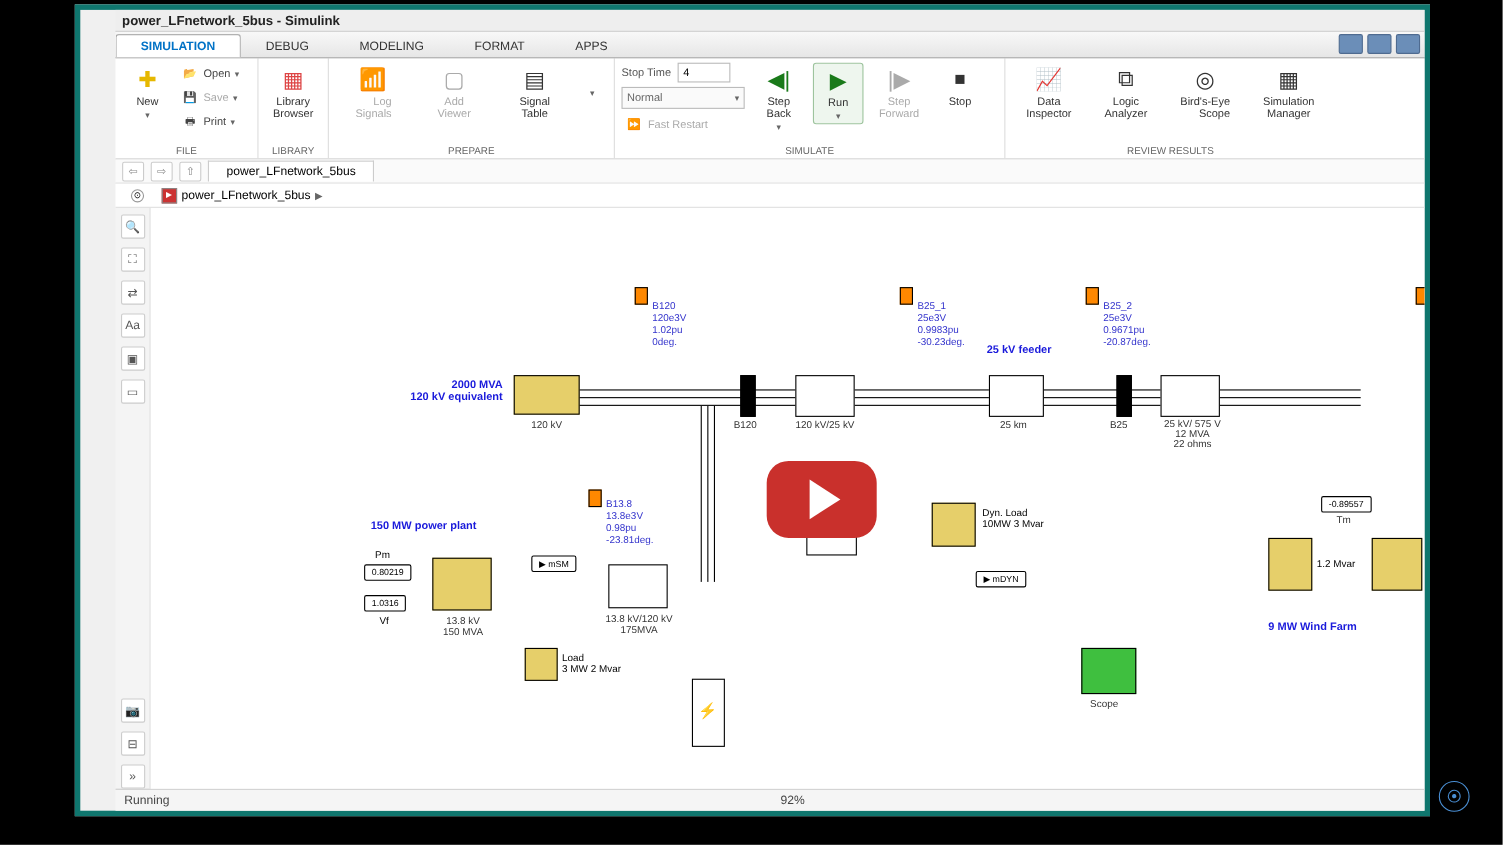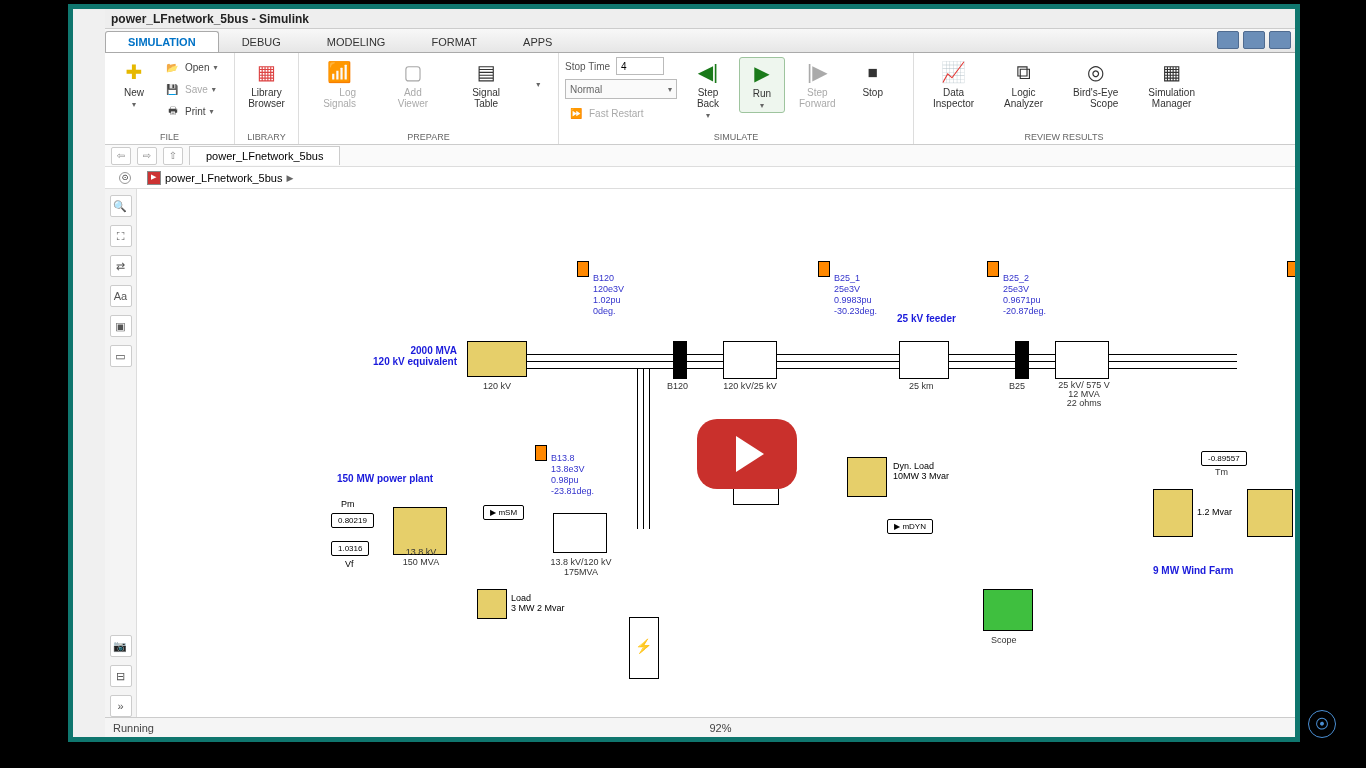--- a/index.html
+++ b/index.html
@@ -311,7 +311,7 @@
       <div class="goto" style="left:194px;top:352px">1.0316</div>
       <div class="lbl" style="left:208px;top:370px">Vf</div>
       <div class="block yellow" style="left:256px;top:318px;width:54px;height:48px"></div>
-      <div class="sublabel" style="left:256px;top:358px;width:56px;white-space:pre-line">13.8 kV
+      <div class="sublabel" style="left:256px;top:370px;width:56px;white-space:pre-line">13.8 kV
 150 MVA</div>
       <div class="goto" style="left:346px;top:316px">▶ <span>mSM</span></div>
 

